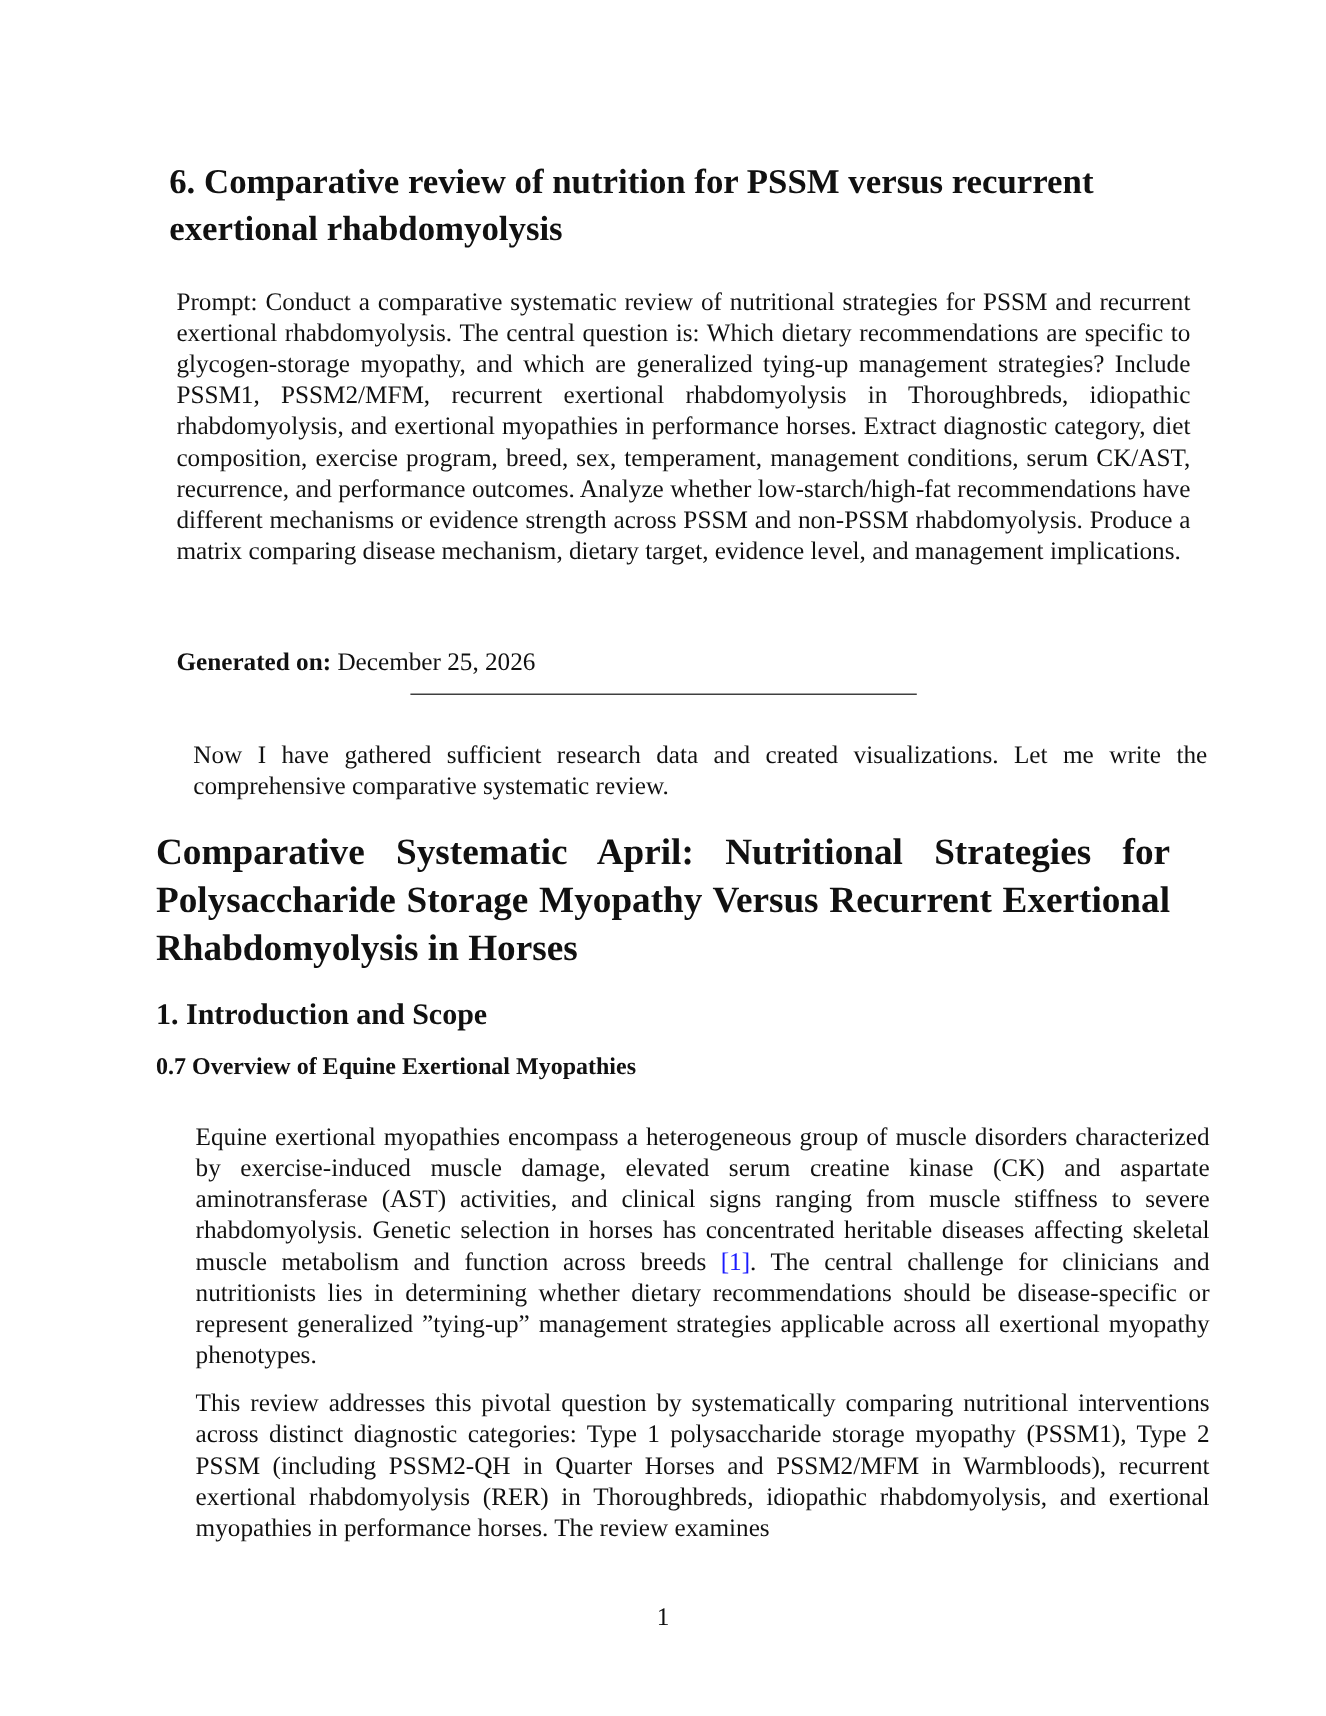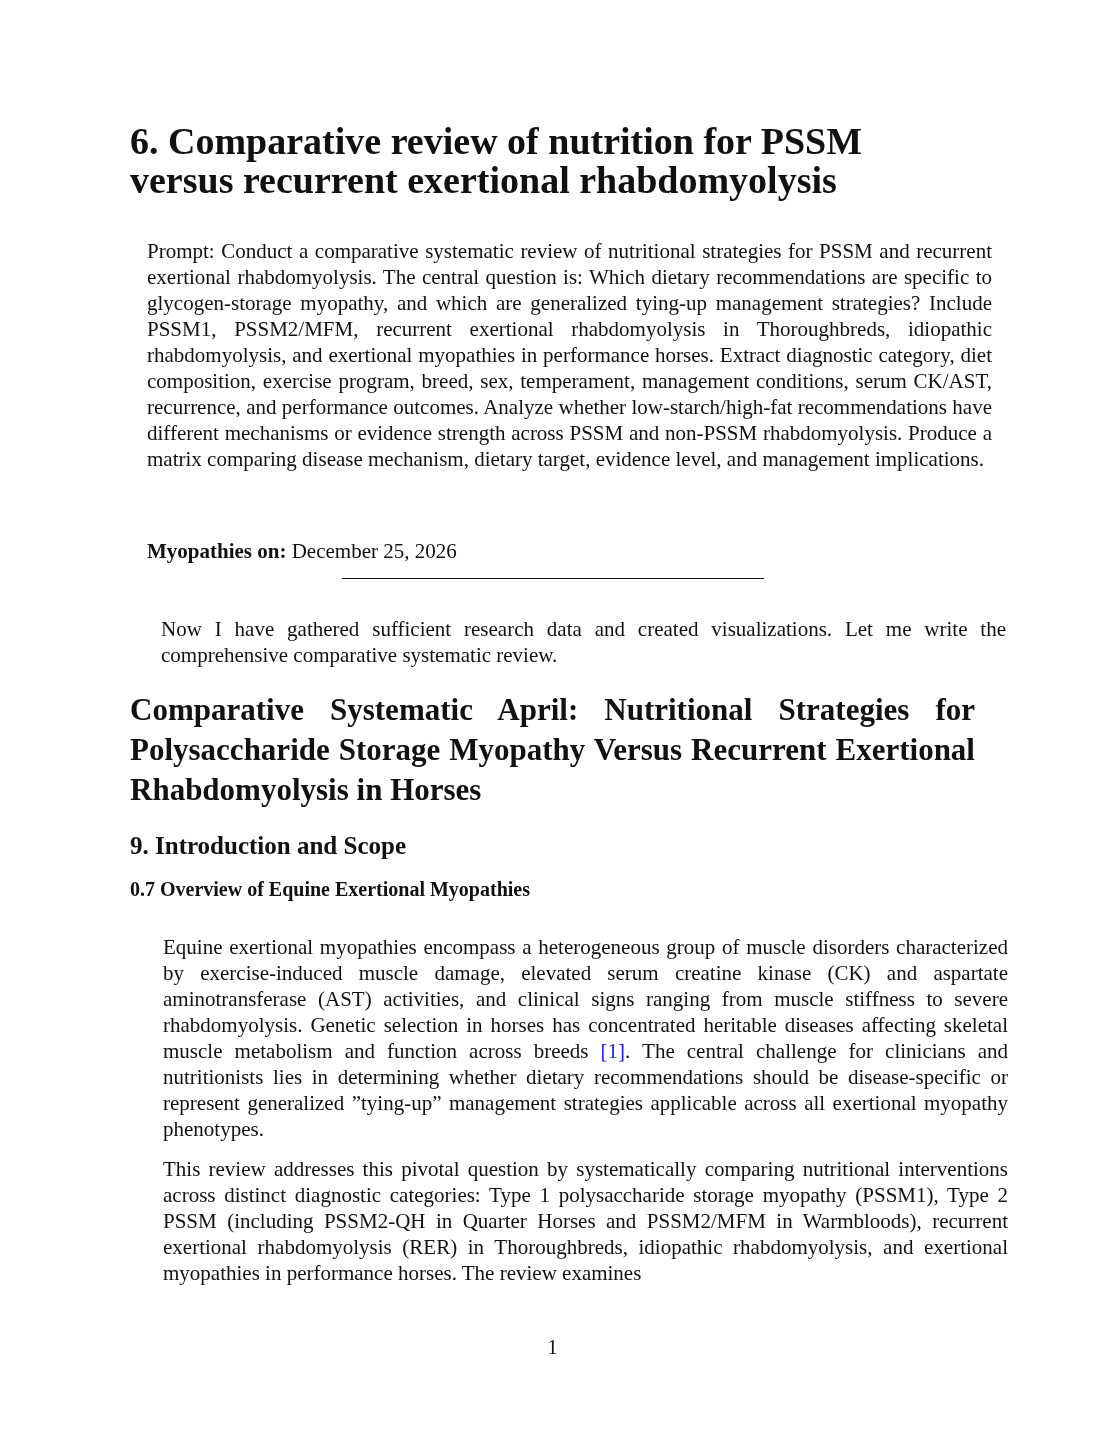--- a/index.html
+++ b/index.html
@@ -34,10 +34,10 @@
       top: 122px;
       left: 0;
       width: 845px;
-      margin: 0;
+      margin: 11px;
       font-family: "Liberation Serif", "DejaVu Serif", serif;
       font-weight: bold;
-      font-size: 38px;
+      font-size: 29px;
       line-height: 39px;
       text-align: left;
     }

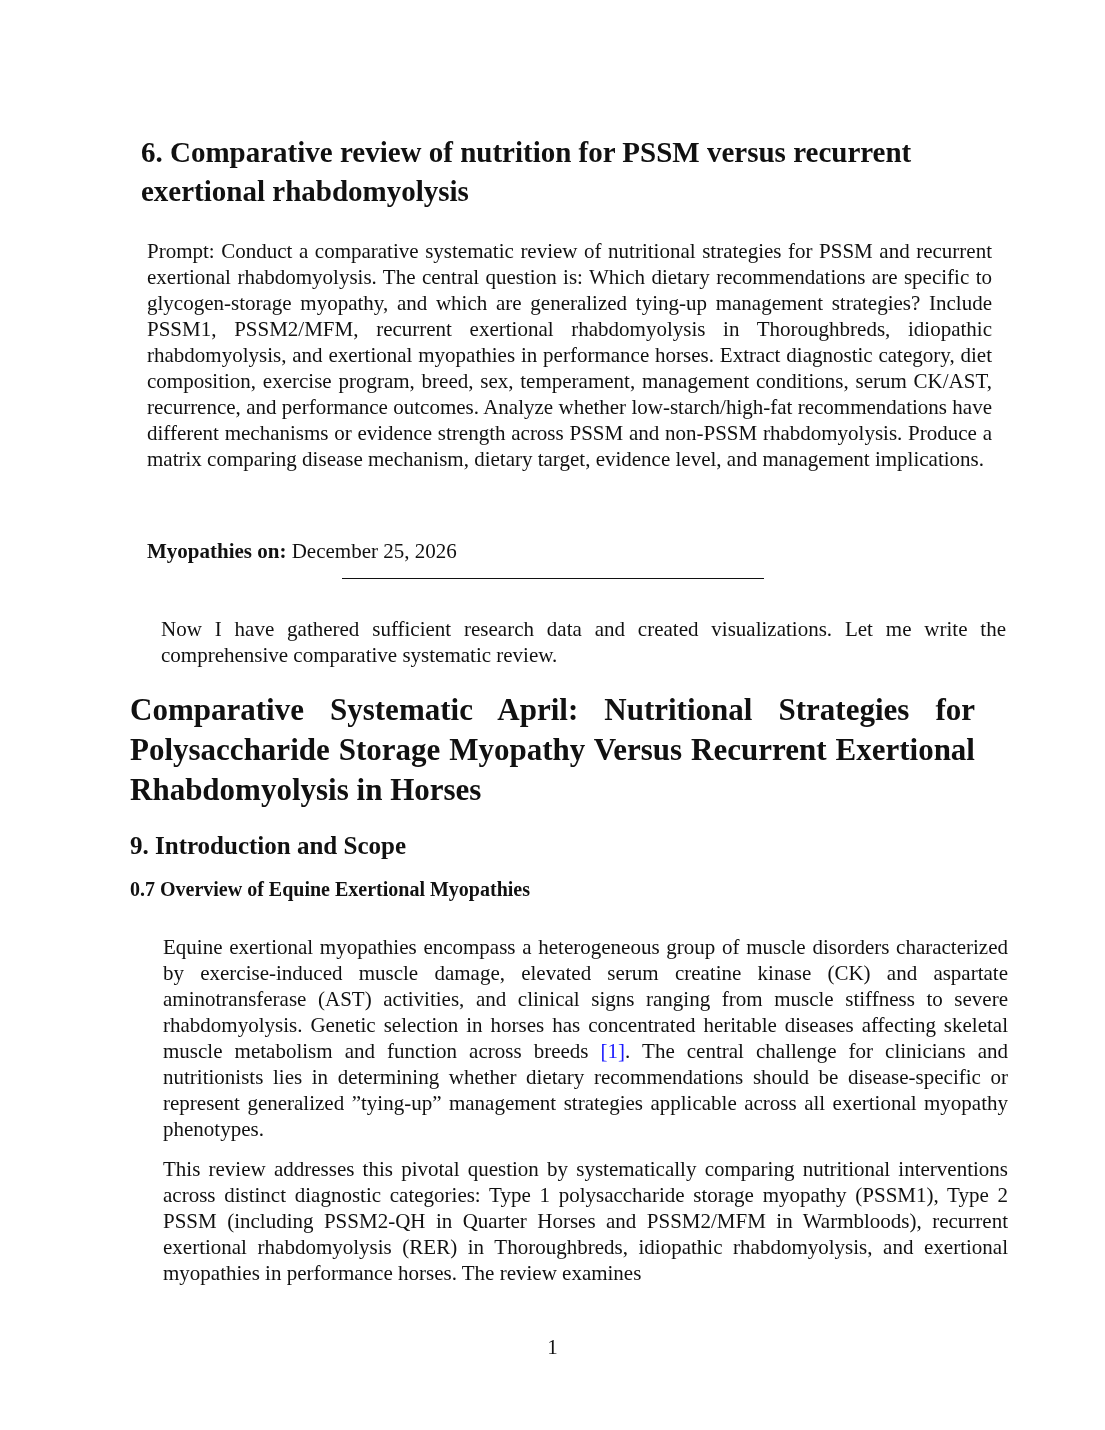--- a/index.html
+++ b/index.html
@@ -139,7 +139,7 @@
   <p class="text prompt">Prompt: Conduct a comparative systematic review of nutritional strategies for PSSM and recurrent exertional rhabdomyolysis.  The central question is: Which dietary recommendations are specific to glycogen-storage myopathy, and which are generalized tying-up management strategies?  Include PSSM1, PSSM2/MFM, recurrent exertional rhabdomyolysis in Thoroughbreds, idiopathic rhabdomyolysis, and exertional myopathies in performance horses.  Extract diagnostic category, diet composition, exercise program, breed, sex, temperament, management conditions, serum CK/AST, recurrence, and performance outcomes.  Analyze whether low-starch/high-fat recommendations have different mechanisms or evidence strength across PSSM and non-PSSM rhabdomyolysis.  Produce a matrix comparing disease mechanism, dietary target, evidence level, and management implications.</p>
 
   <p class="text generated">
-    <span class="label">Myopathies on:</span>
+    <span class="label">Generated on:</span>
     <span>December 25, 2026</span>
   </p>
 

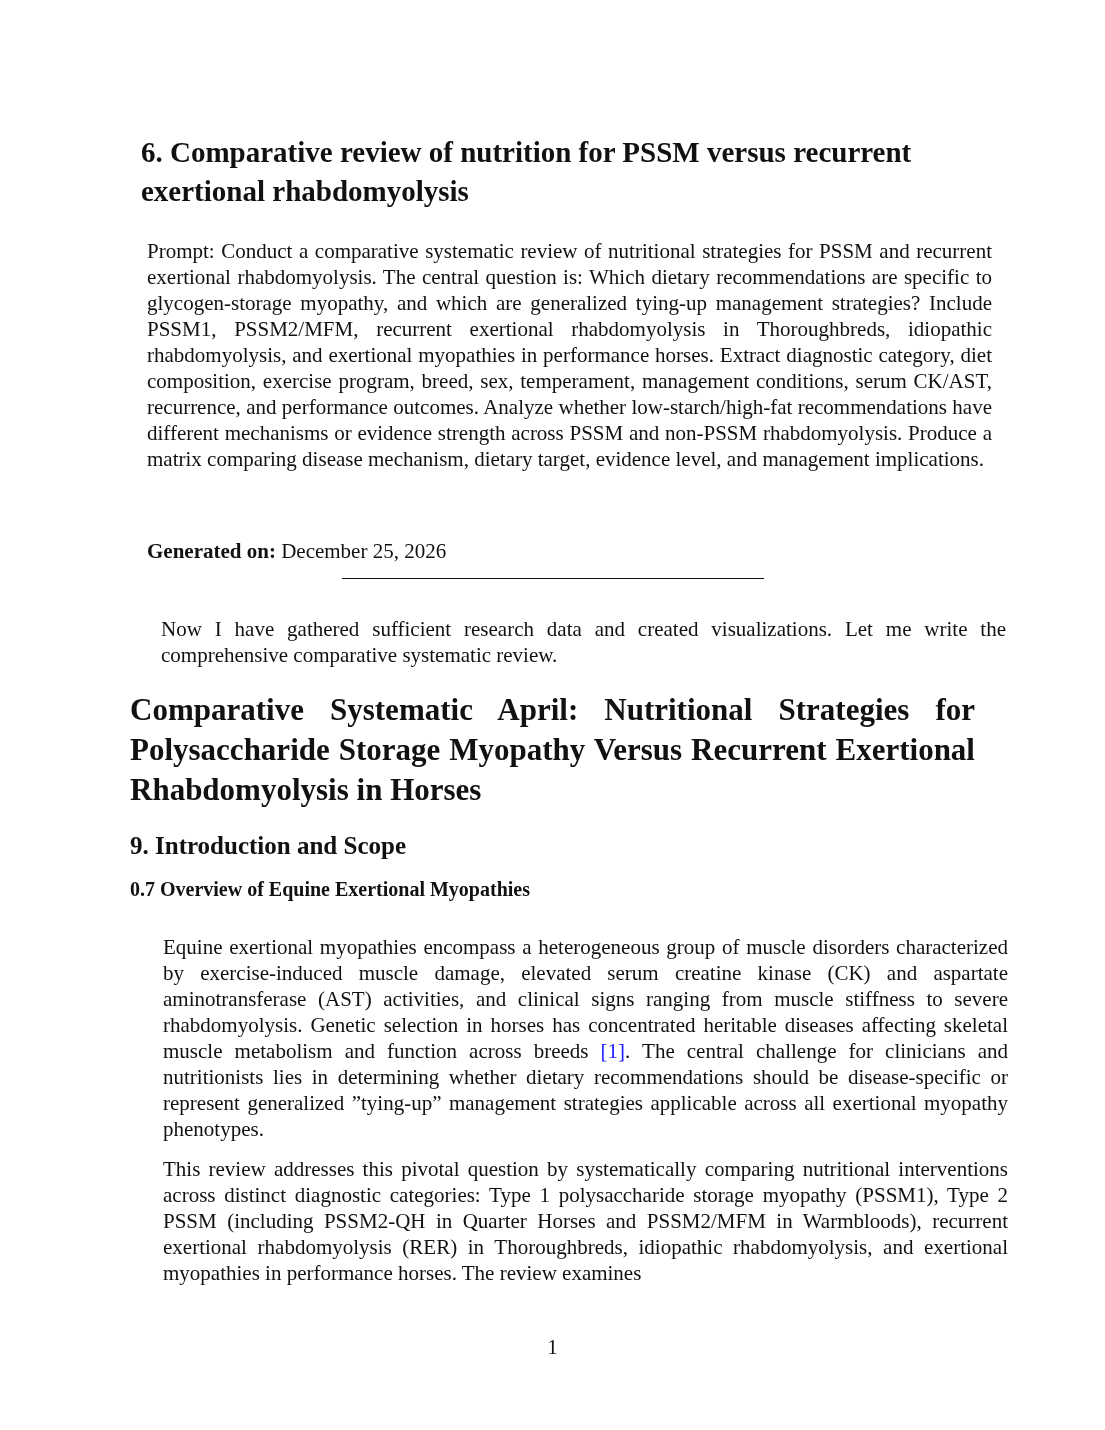--- a/index.html
+++ b/index.html
@@ -149,7 +149,7 @@
 
   <h1 class="review-title">Comparative Systematic April:  Nutritional Strategies for Polysaccharide Storage Myopathy Versus Recurrent Exertional Rhabdomyolysis in Horses</h1>
 
-  <h2 class="sec1">9. Introduction and Scope</h2>
+  <h2 class="sec1">1. Introduction and Scope</h2>
 
   <h3 class="sec11">0.7 Overview of Equine Exertional Myopathies</h3>
 

